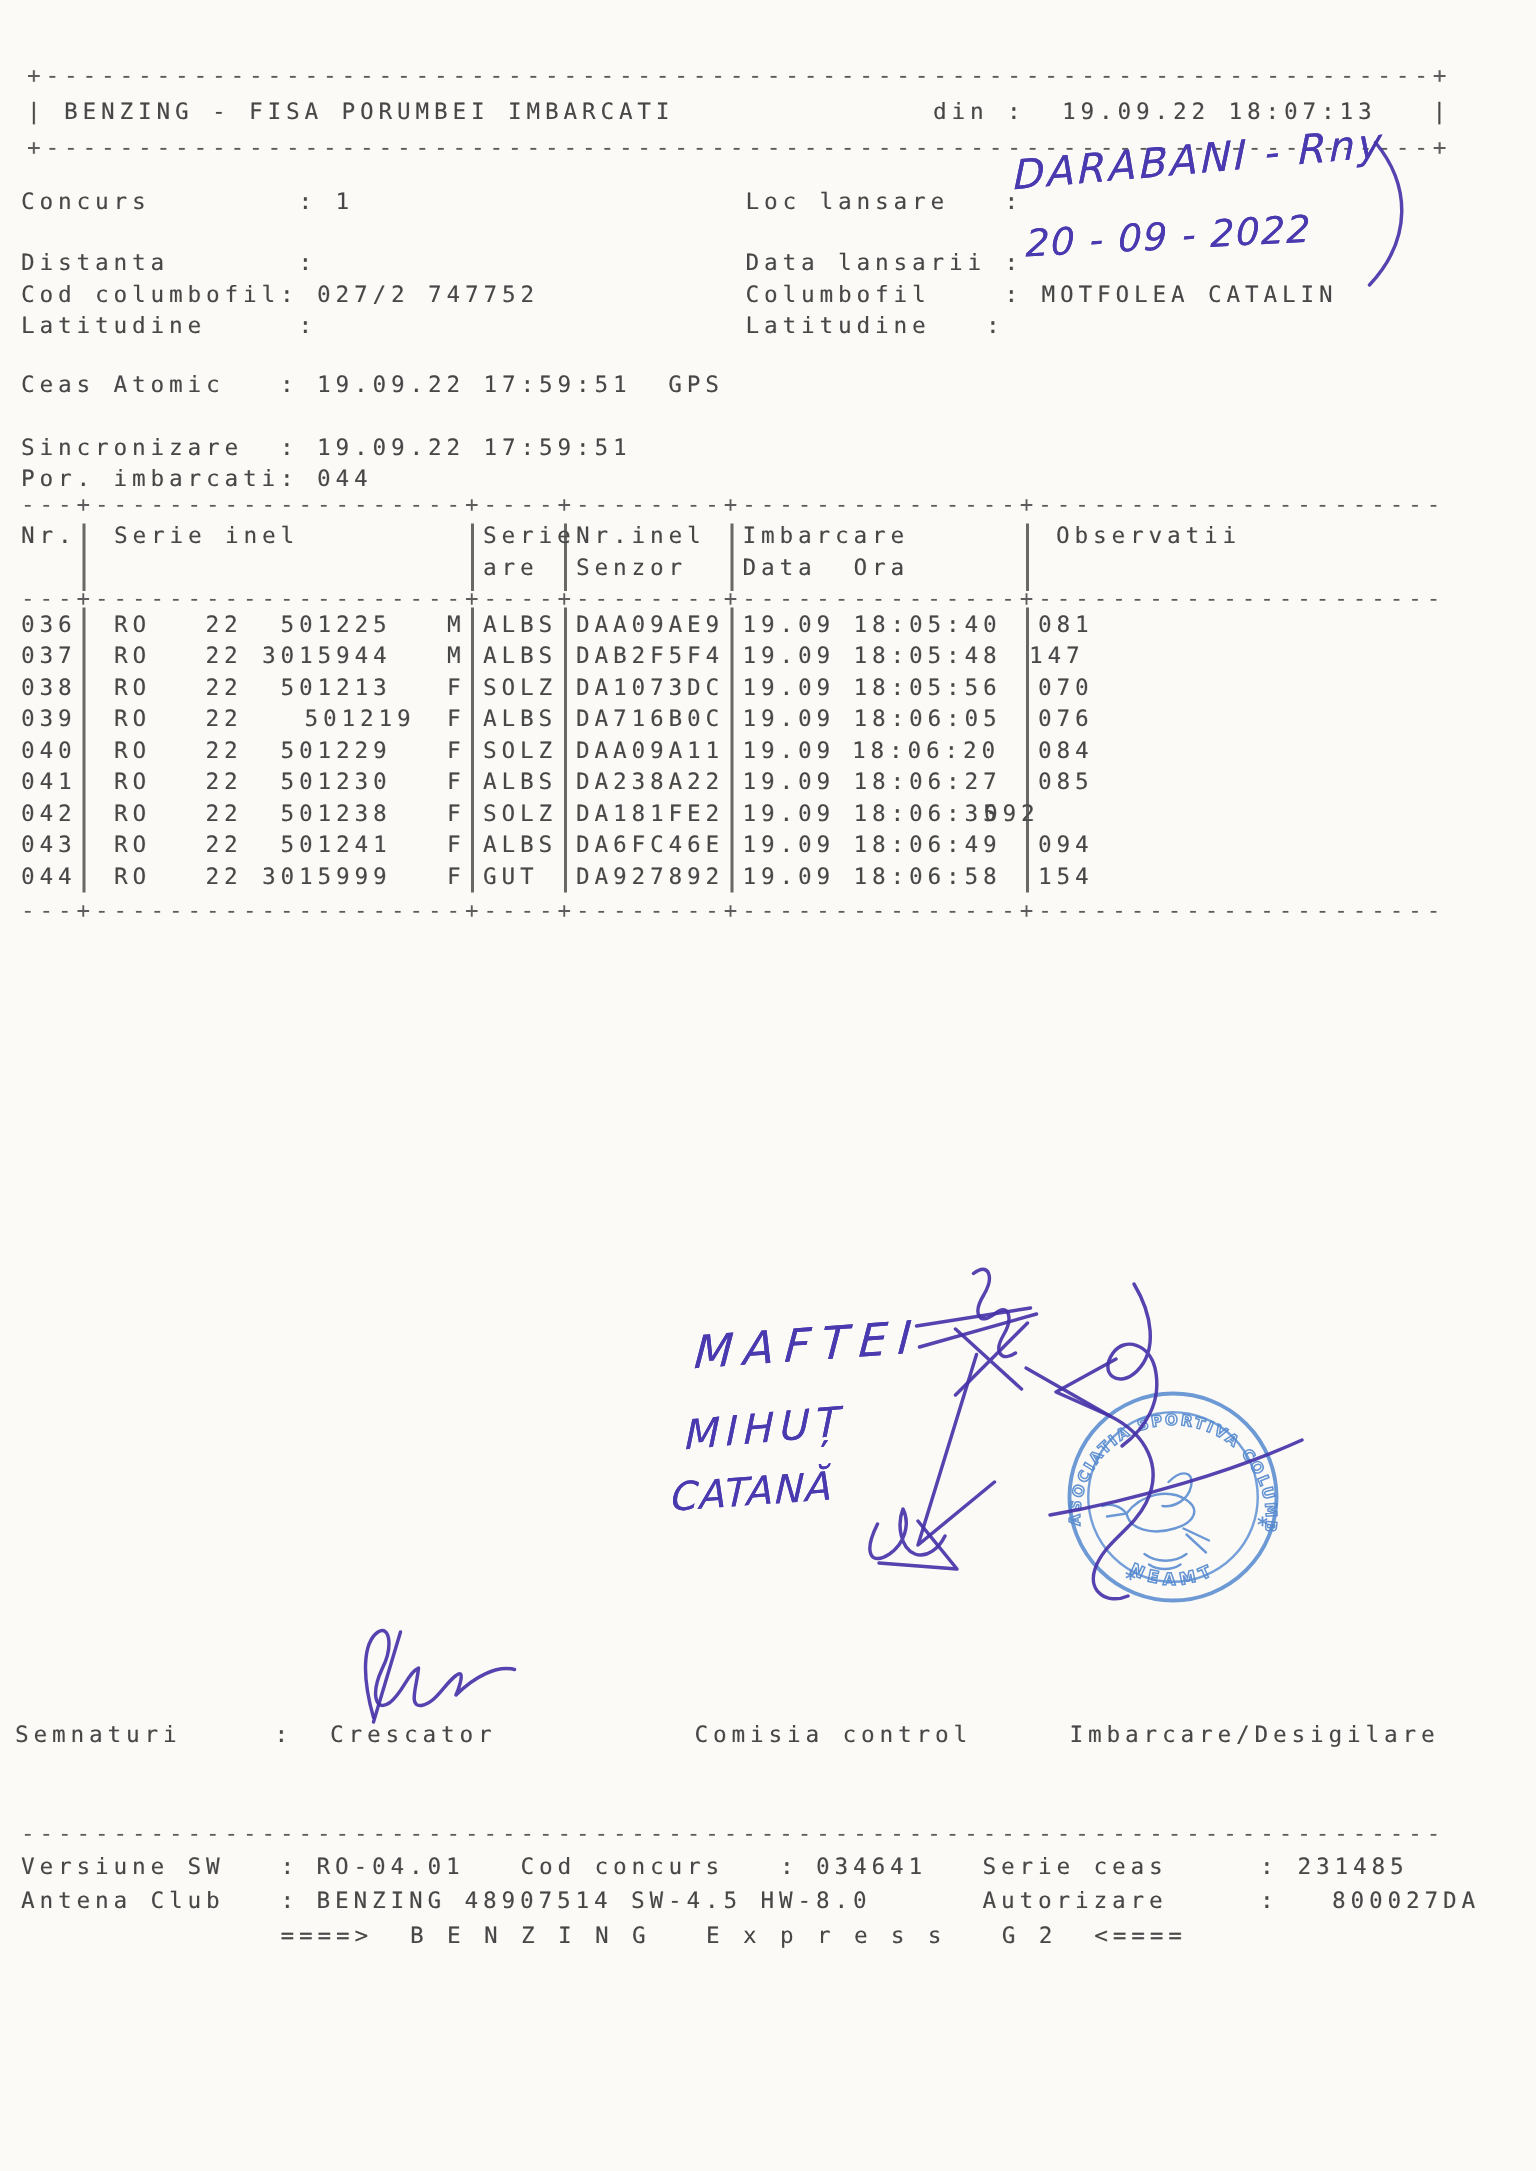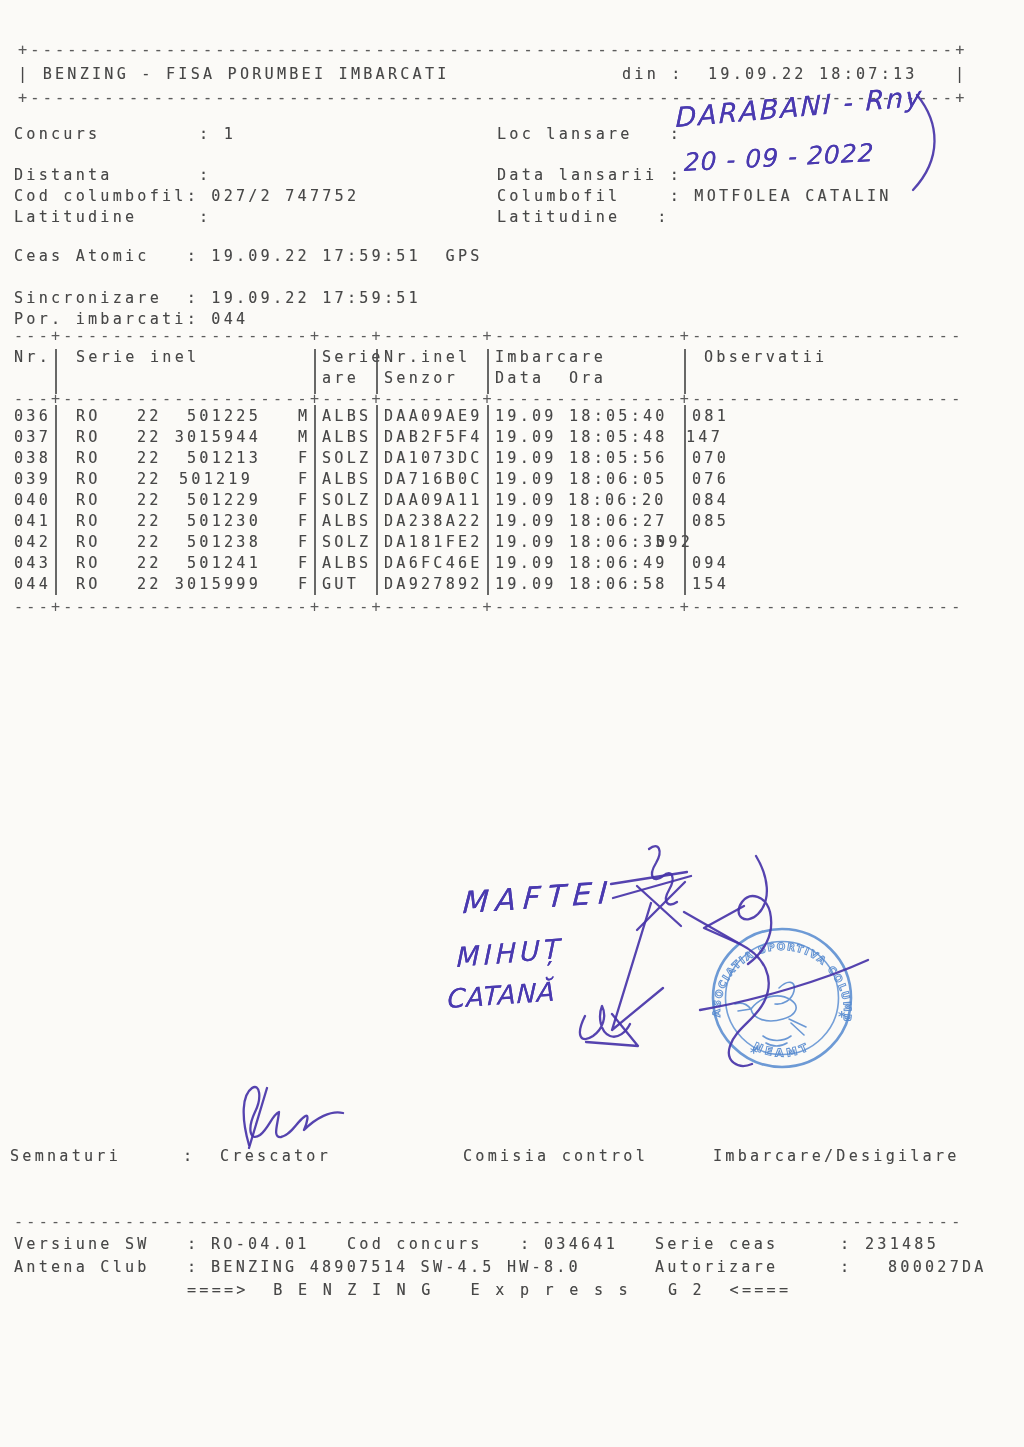--- a/index.html
+++ b/index.html
@@ -128,7 +128,7 @@
       <span style="left:0">039</span>
       <span style="left:62px">RO</span>
       <span style="left:123px">22</span>
-      <span class="ring" style="left:128px">501219</span>
+      <span class="ring" style="left:152px">501219</span>
       <span style="left:284px">F</span>
       <span style="left:308px">ALBS</span>
       <span style="left:370px">DA716B0C</span>

